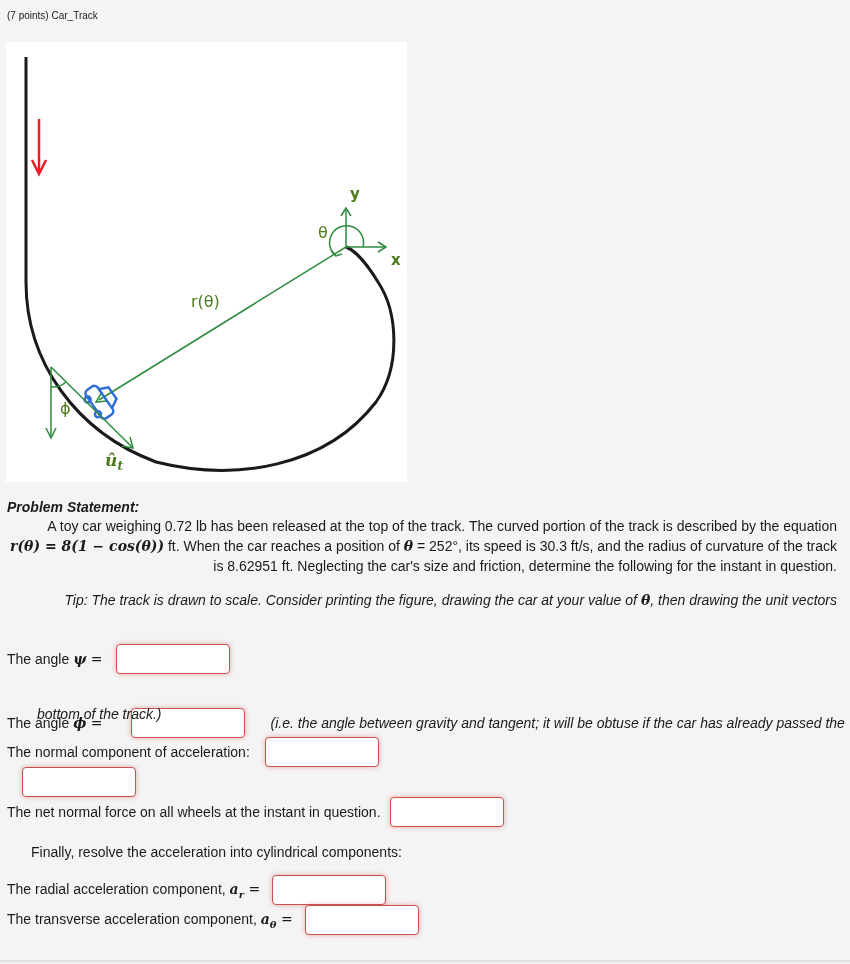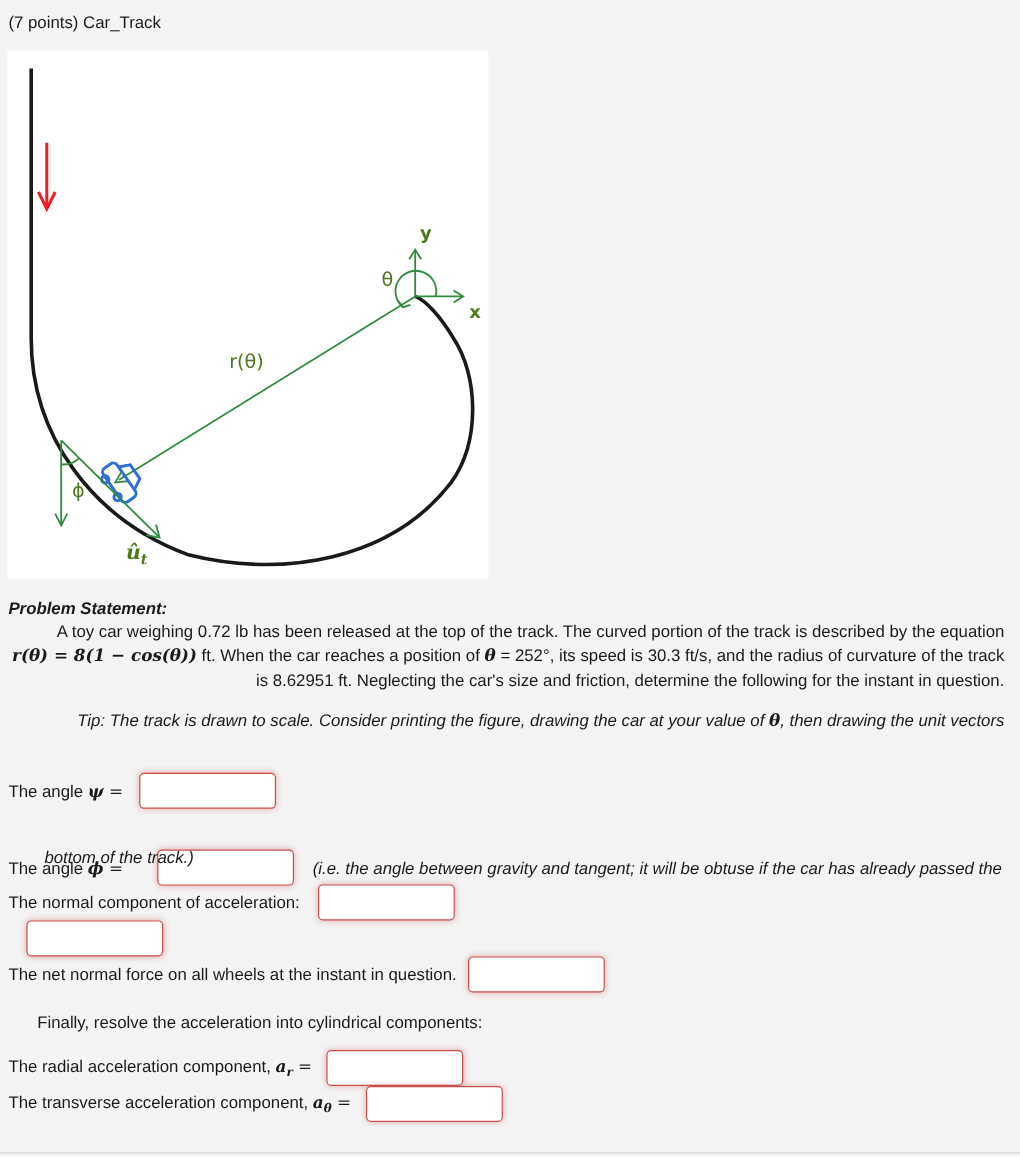--- a/index.html
+++ b/index.html
@@ -7,7 +7,7 @@
     width:850px; height:964px; background:#f4f4f4; position:relative; overflow:hidden;
     font-family:"Liberation Sans", sans-serif; font-size:14px; color:#1a1a1a;
   }
-  .title { position:absolute; left:7px; top:10px; font-size:14px; }
+  .title { position:absolute; left:7px; top:10px; font-size:10px; }
   .figure { position:absolute; left:6px; top:42px; width:401px; height:440px; background:#ffffff; }
   .figure svg { display:block; }
   .ps-head { position:absolute; left:7px; top:499px; font-weight:bold; font-style:italic; font-size:14px; }

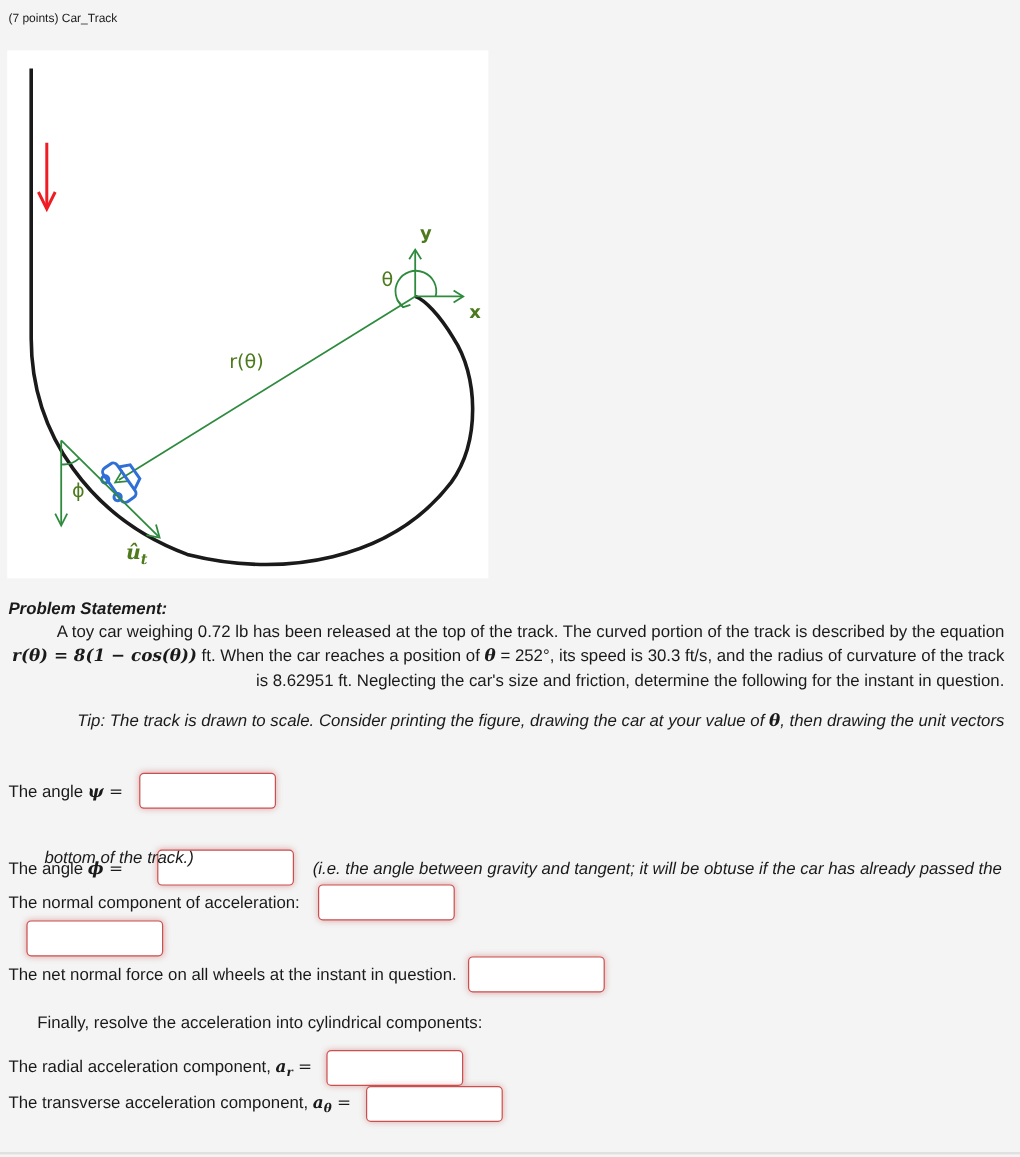--- a/index.html
+++ b/index.html
@@ -22,7 +22,7 @@
     box-shadow:0 0 5px rgba(201,80,79,0.45);
     font-family:"Liberation Sans", sans-serif; font-size:14px; padding:0 6px; outline:none;
   }
-  .note { font-style:italic; }
+  .note { font-style:italic; margin-left:10px; }
   .bottom-line { position:absolute; left:0; top:960px; width:850px; height:2px; background:#e0e0e0; }
 </style>
 </head>

